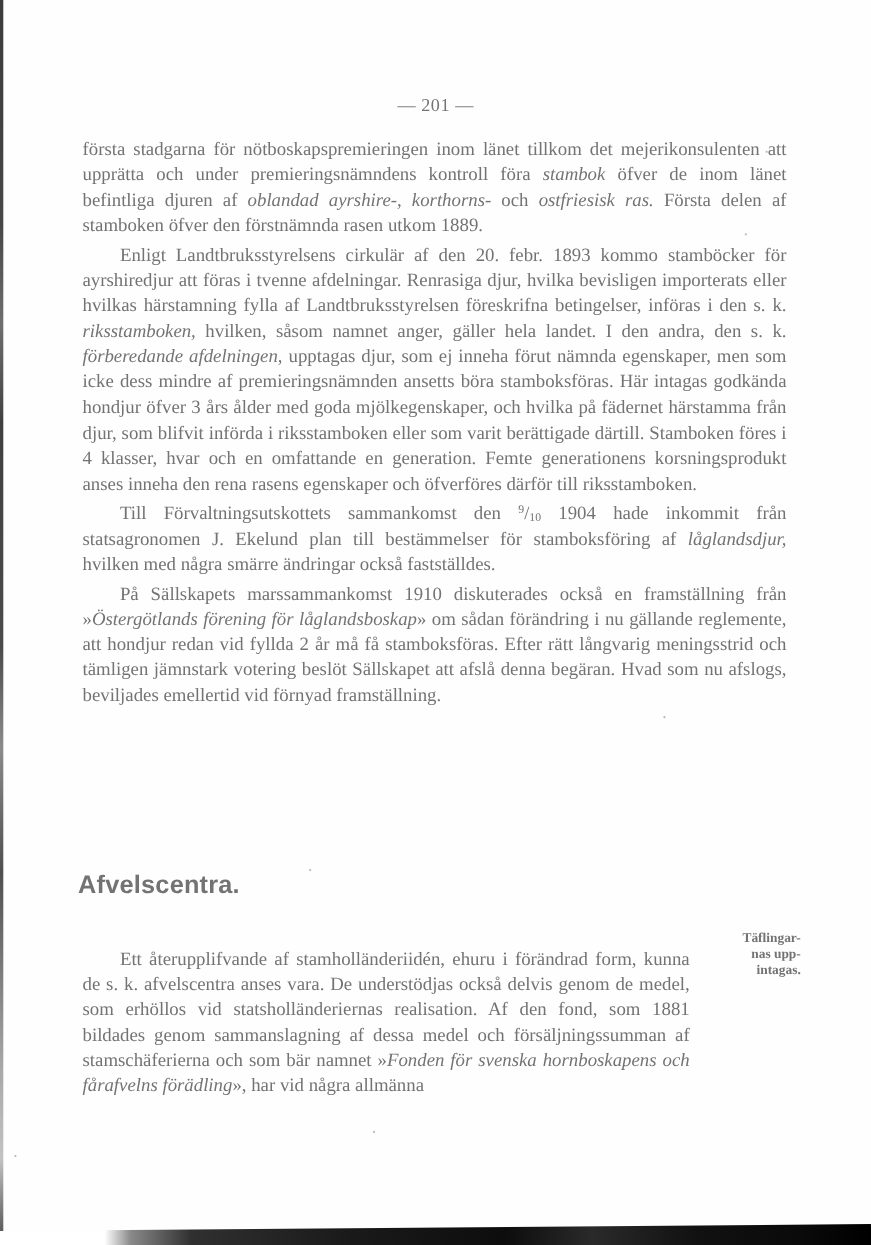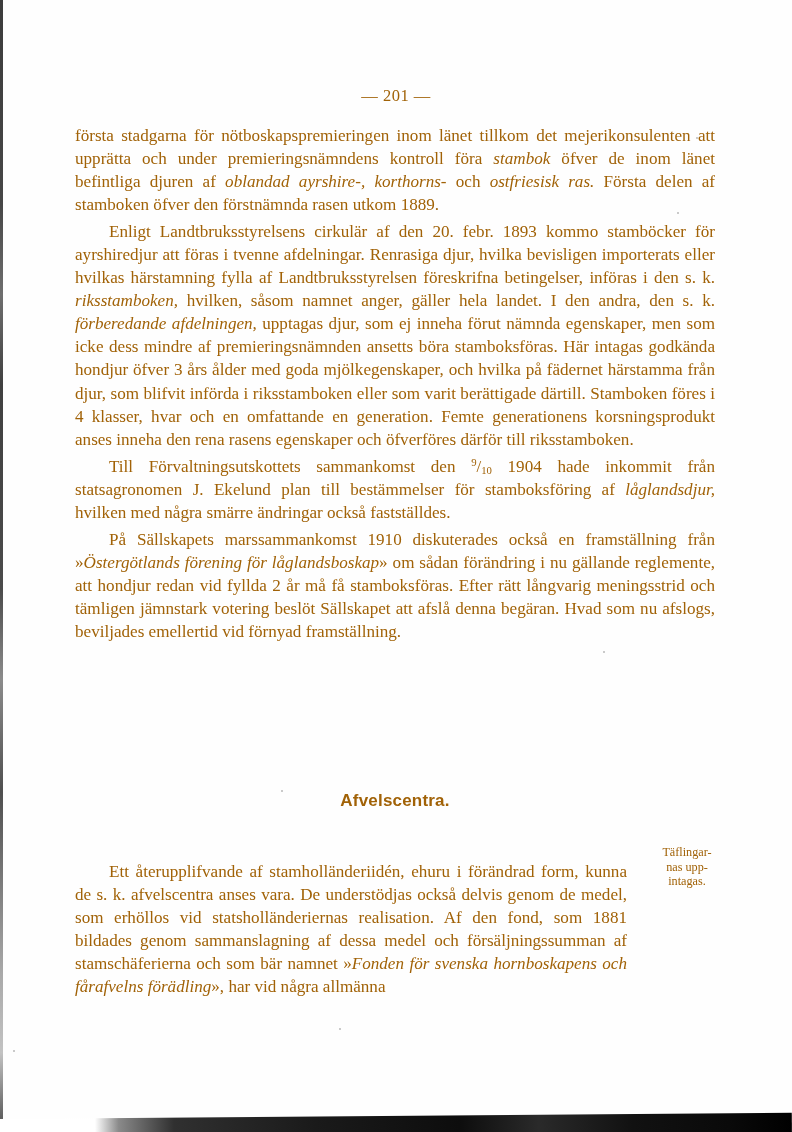--- a/index.html
+++ b/index.html
@@ -15,7 +15,7 @@
     background: #fefefe;
     overflow: hidden;
     font-family: "Liberation Serif", "DejaVu Serif", serif;
-    color: #a16207;
+    color: #737373;
   }
 
   

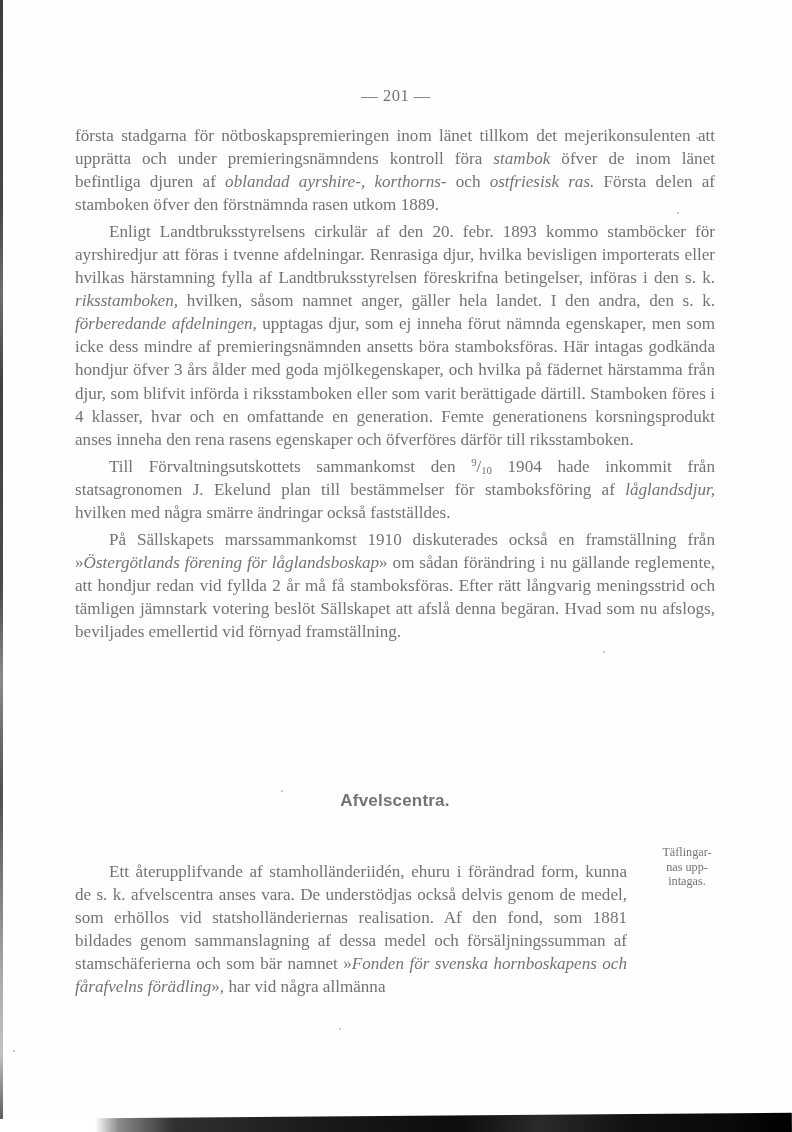--- a/index.html
+++ b/index.html
@@ -95,9 +95,8 @@
   h2.section-heading {
     margin: 0;
     font-family: "Liberation Sans", "DejaVu Sans", sans-serif;
-    font-size: 17px;
+    font-size: 23px;
     font-weight: bold;
-    text-align: center;
     letter-spacing: 0.2px;
   }
   .heading-wrap {

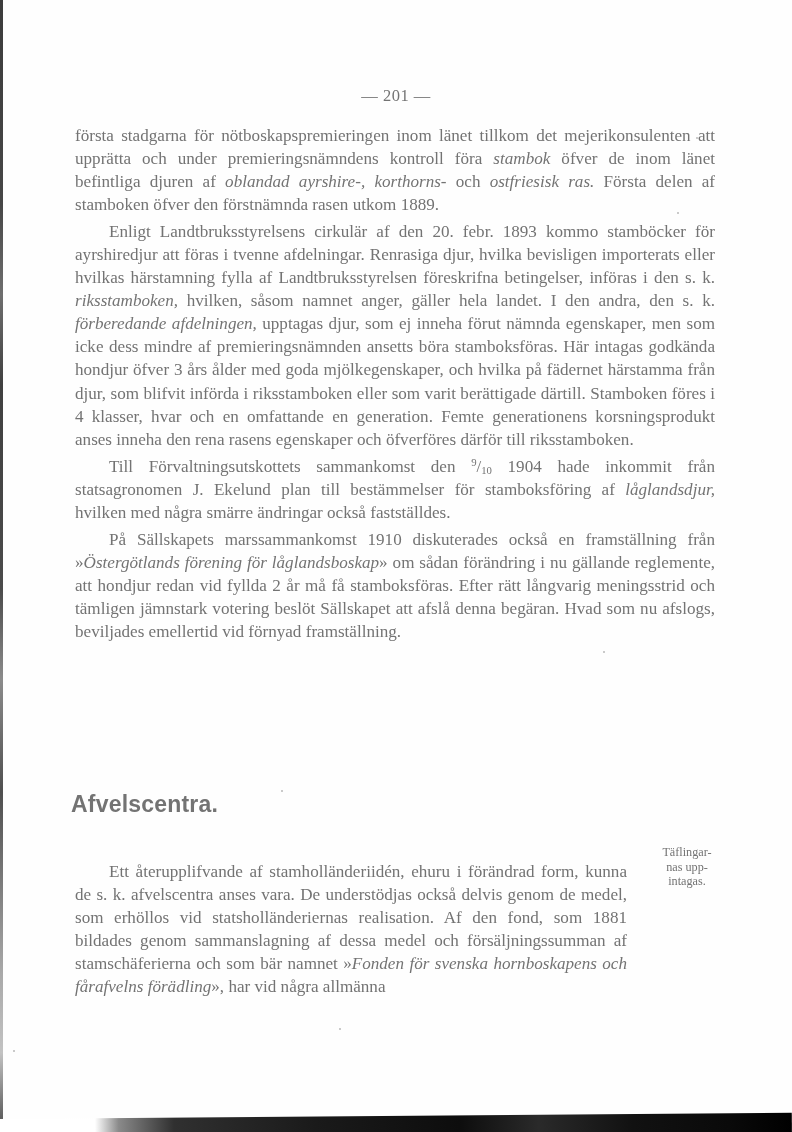--- a/index.html
+++ b/index.html
@@ -118,10 +118,10 @@
     left: 646px;
     top: 845px;
     width: 82px;
-    text-align: center;
+    text-align: right;
     font-size: 12.2px;
     line-height: 14.6px;
-    font-weight: normal;
+    font-weight: bold;
     font-family: "Liberation Serif", "DejaVu Serif", serif;
   }
   .margin-note div { white-space: nowrap; }

